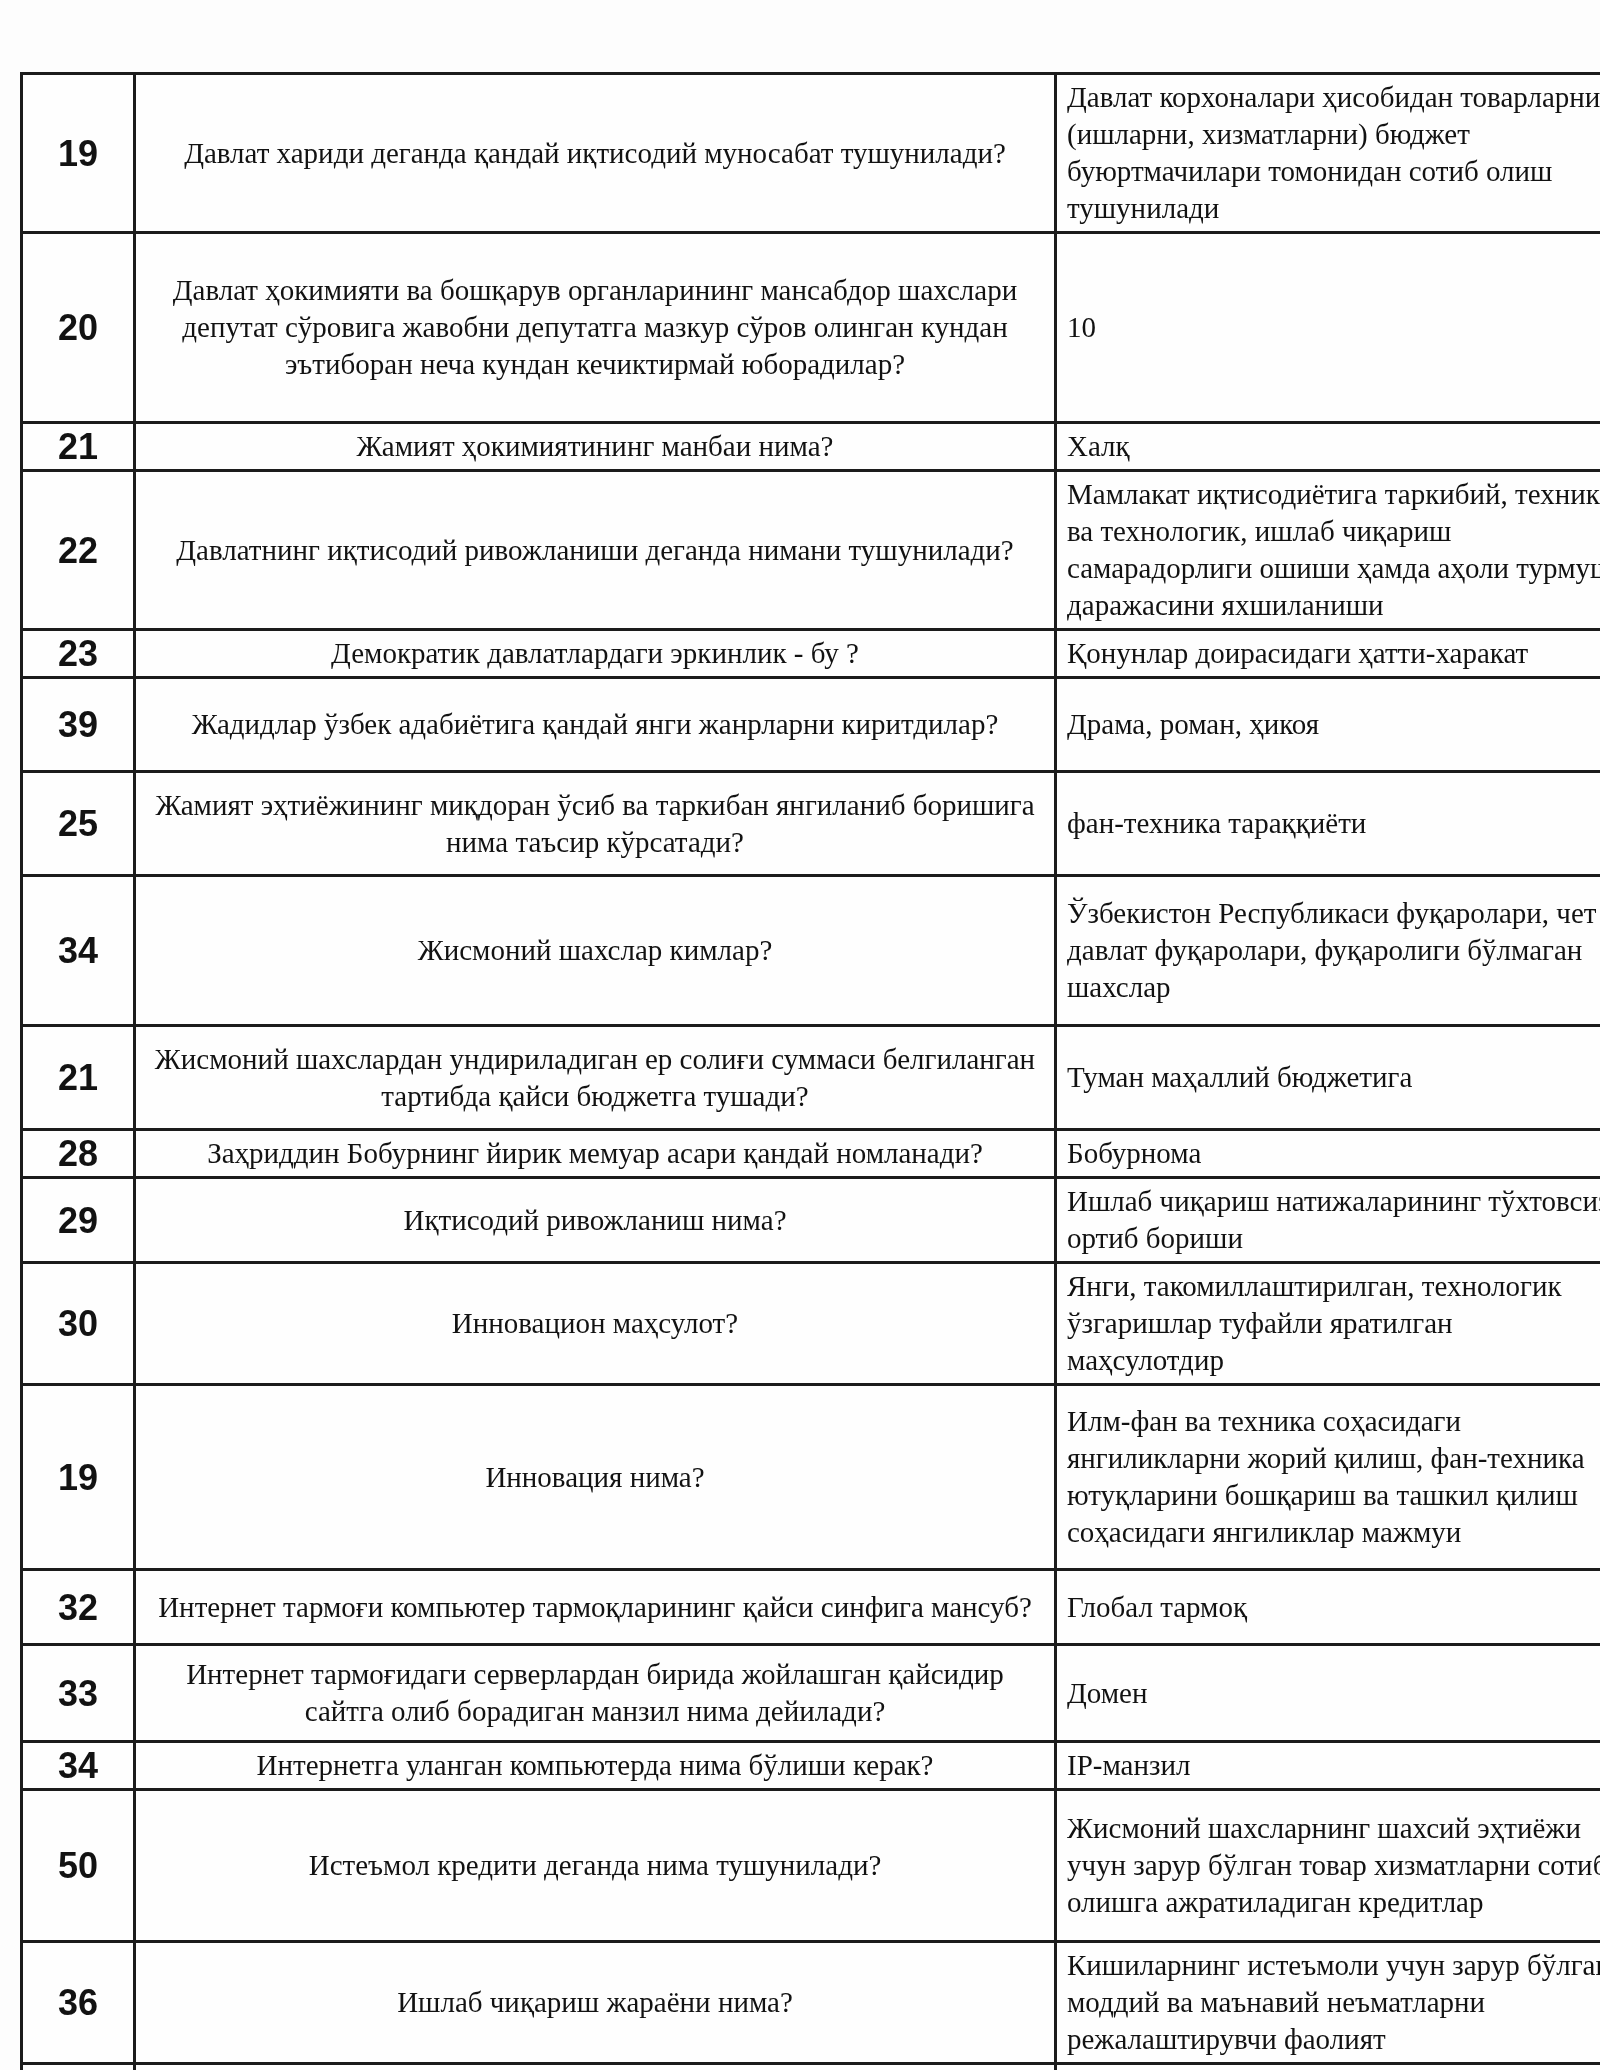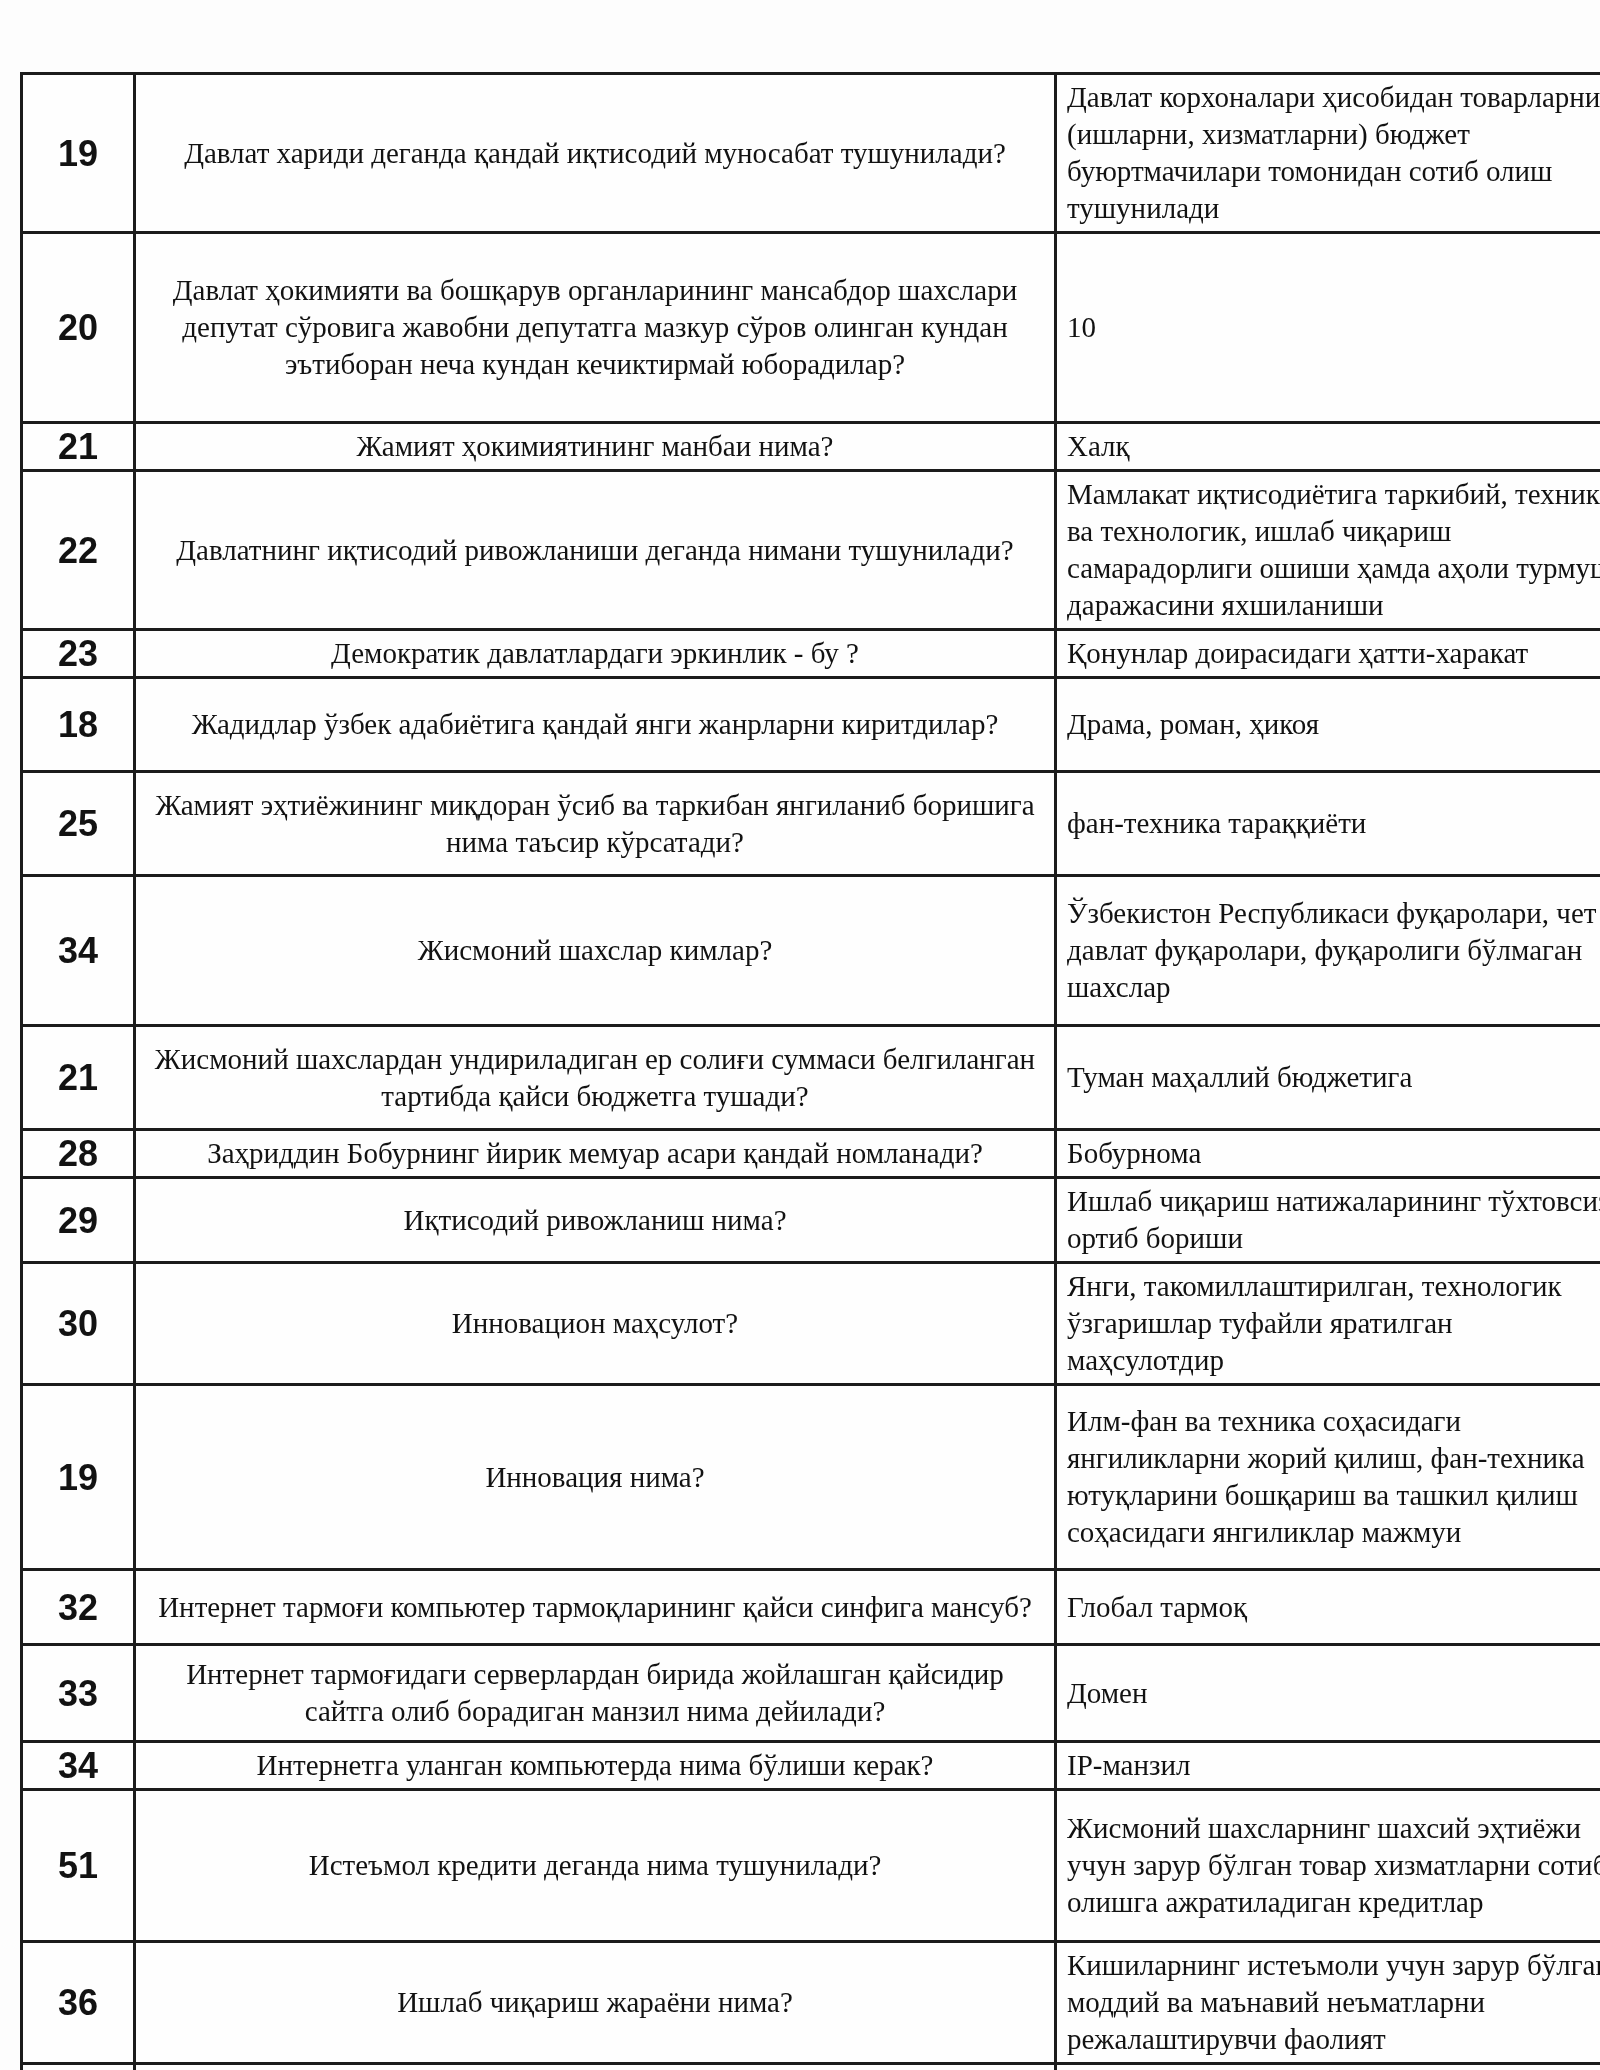--- a/index.html
+++ b/index.html
@@ -79,7 +79,7 @@
           <td class="answer">Қонунлар доирасидаги ҳатти-харакат</td>
         </tr>
         <tr style="height: 94px;">
-          <td class="num">18</td>
+          <td class="num">39</td>
           <td class="question">Жадидлар ўзбек адабиётига қандай янги жанрларни киритдилар?</td>
           <td class="answer">Драма, роман, ҳикоя</td>
         </tr>

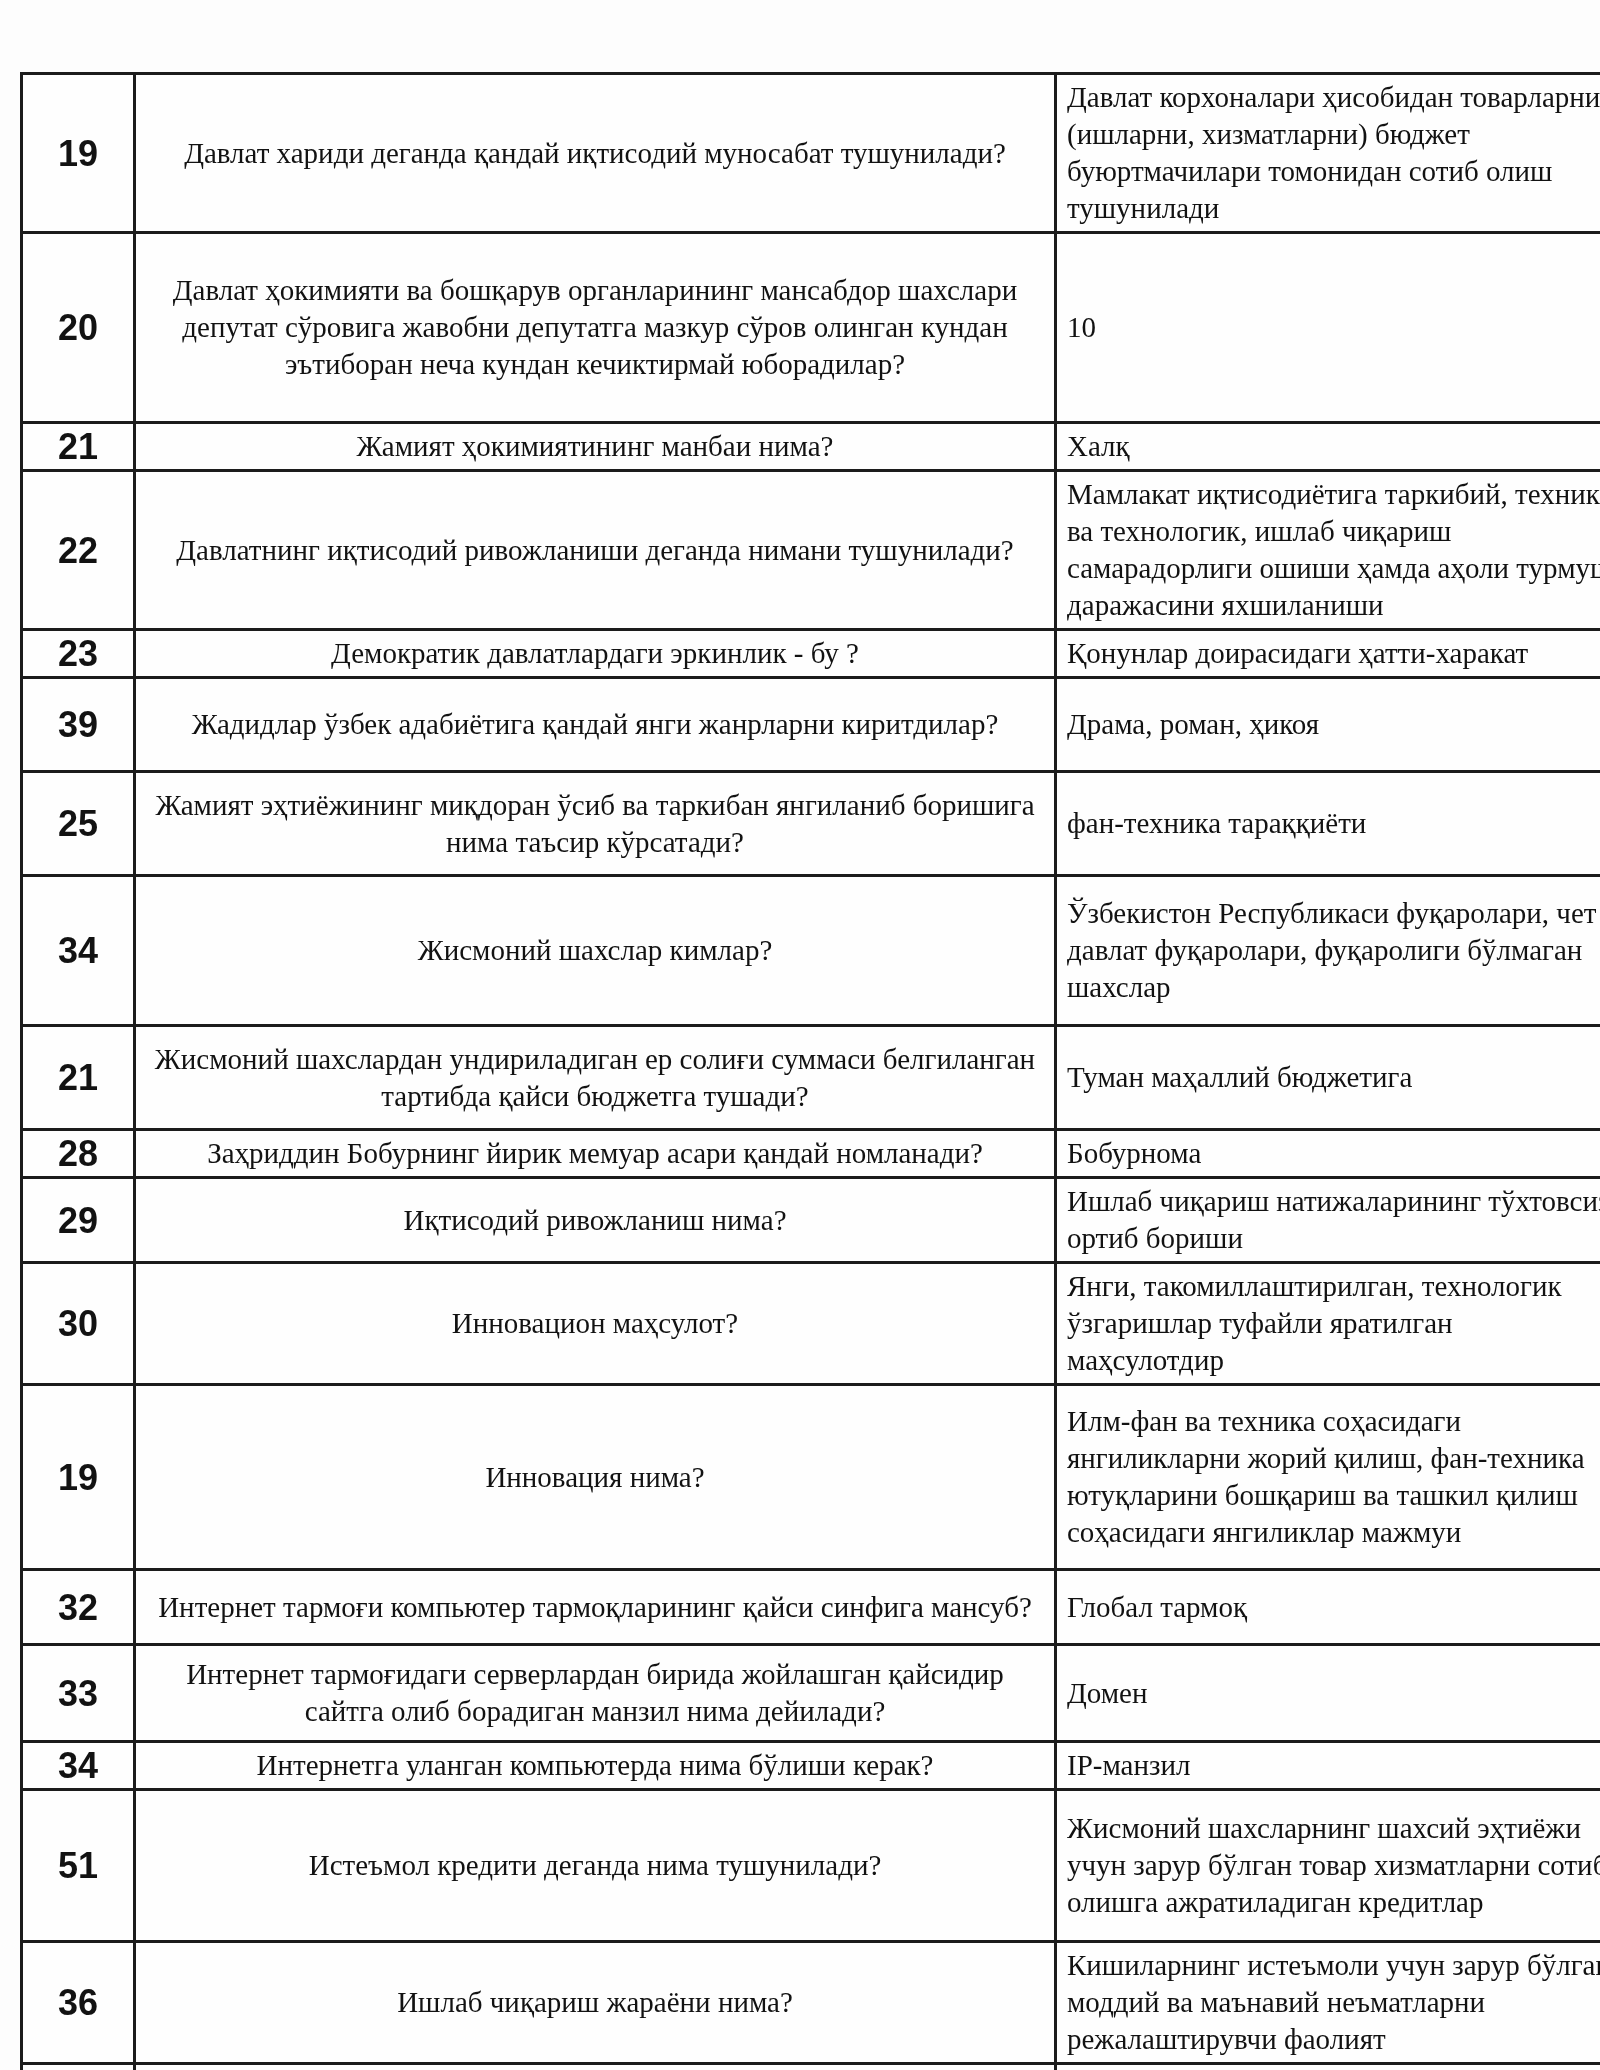--- a/index.html
+++ b/index.html
@@ -134,7 +134,7 @@
           <td class="answer">IP-манзил</td>
         </tr>
         <tr style="height: 152px;">
-          <td class="num">51</td>
+          <td class="num">50</td>
           <td class="question">Истеъмол кредити деганда нима тушунилади?</td>
           <td class="answer">Жисмоний шахсларнинг шахсий эҳтиёжи учун зарур бўлган товар хизматларни сотиб олишга ажратиладиган кредитлар</td>
         </tr>

